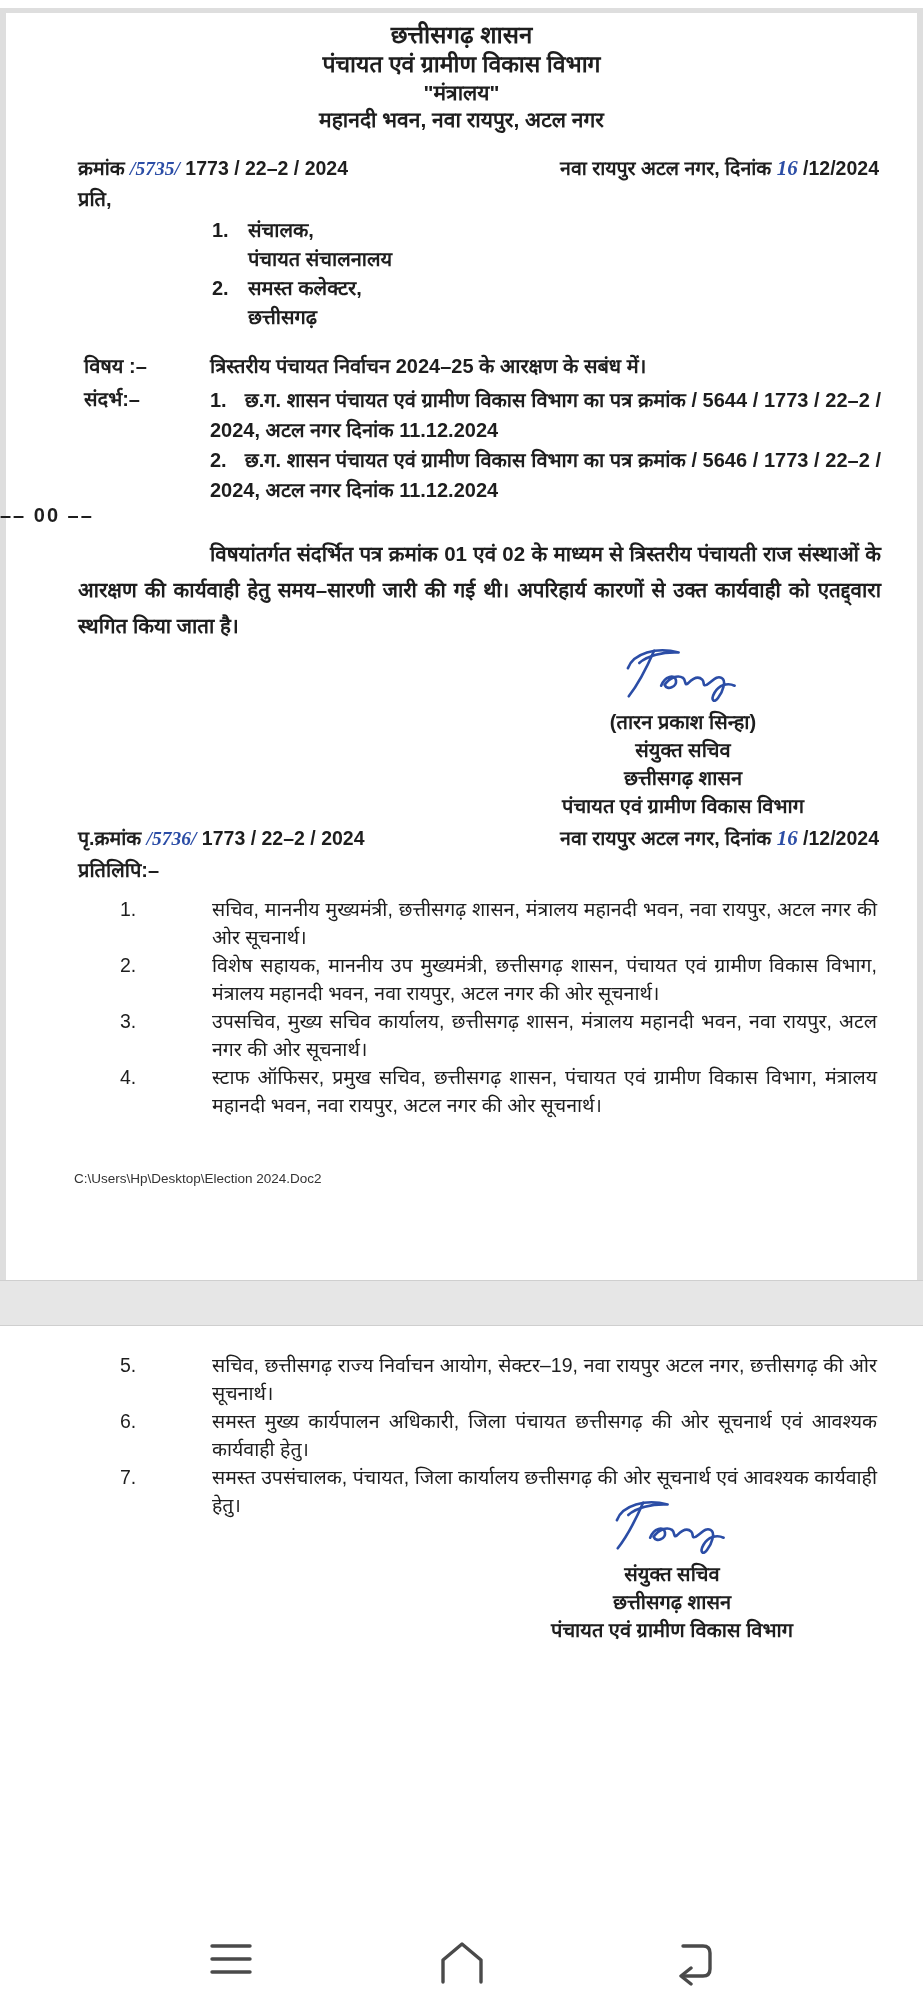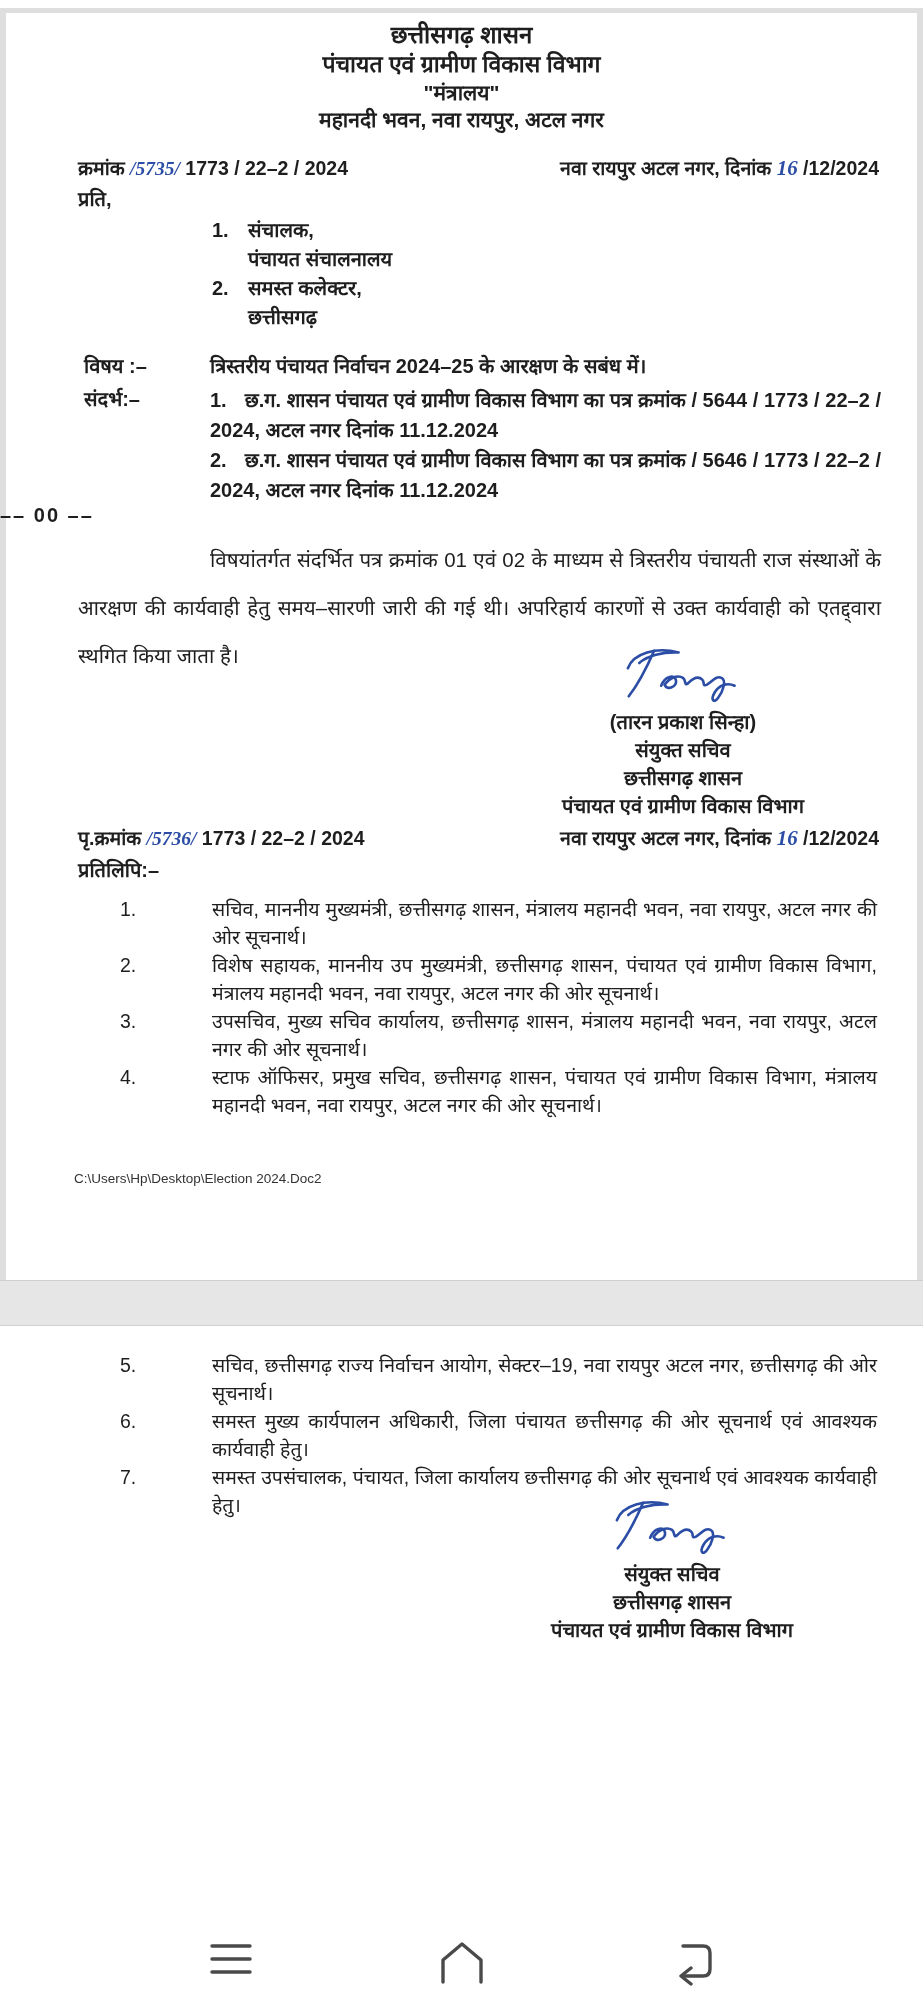--- a/index.html
+++ b/index.html
@@ -39,8 +39,8 @@
   .ref-item{text-align:justify;}
   .ref-item .num{margin-right:18px;}
   .separator{position:absolute;top:496px;left:0;right:0;font-size:20px;font-weight:700;letter-spacing:2px;}
-  .body-par{position:absolute;top:528px;left:78px;right:42px;font-size:20.5px;font-weight:400;
-            line-height:48px;text-align:justify;text-indent:132px;}
+  .body-par{position:absolute;top:528px;left:78px;right:42px;font-size:20.5px;font-weight:700;
+            line-height:36px;text-align:justify;text-indent:132px;}
   .sig-block{position:absolute;text-align:center;}
   .sig-block .script{display:block;margin:0 auto -4px auto;}
   .sig1{top:634px;right:40px;width:400px;font-size:20px;font-weight:600;line-height:28px;}

